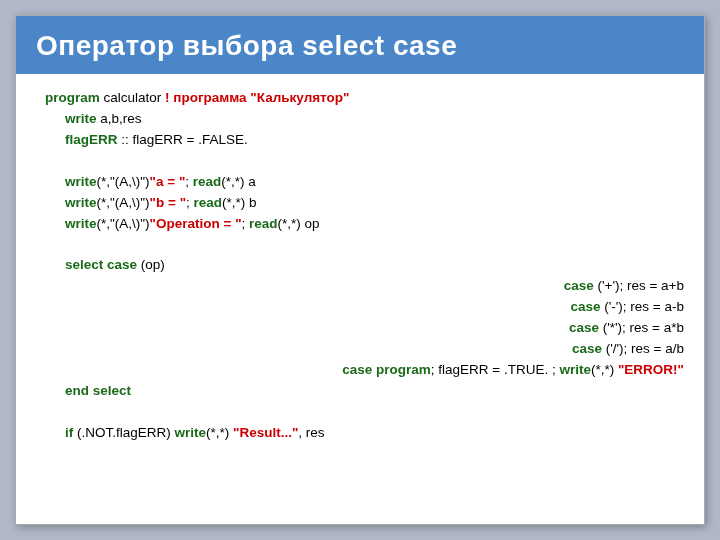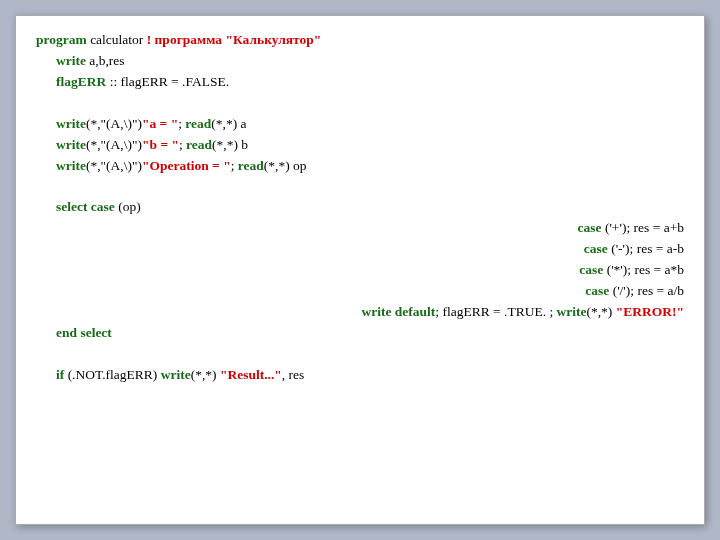--- a/index.html
+++ b/index.html
@@ -65,6 +65,9 @@
 <body>
 
 <div class="slide">
+  <div class="slide-header">
+    <div class="slide-title">Оператор выбора select case</div>
+  </div>
   <div class="slide-body">
     <div class="code-block">
 

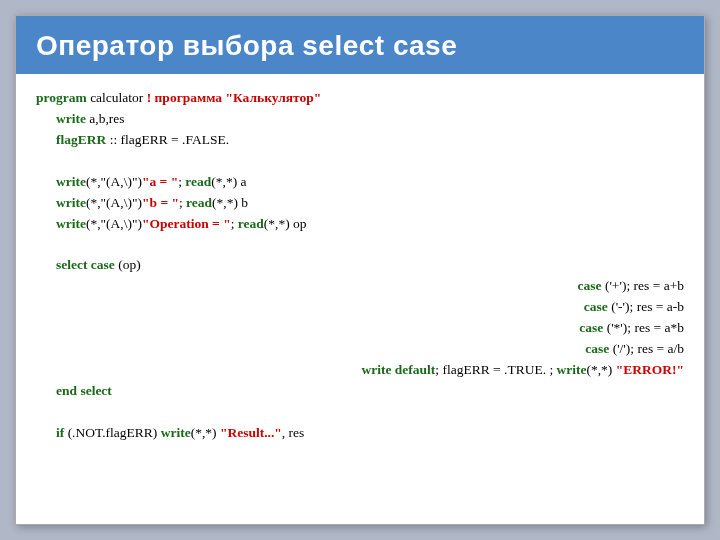--- a/index.html
+++ b/index.html
@@ -45,10 +45,11 @@
     }
 
     .code-block {
-      font-family: Liberation Serif, serif;
+      font-family: Liberation Sans, sans-serif;
       font-size: 13.5px;
       line-height: 1.55;
       color: #000;
+      margin-left: 9px;
     }
 
     .kw { color: #1a6a1a; font-weight: bold; }

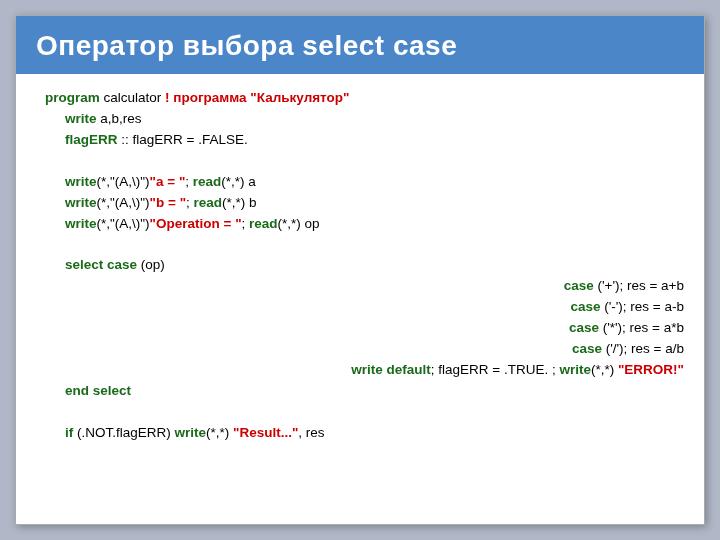--- a/index.html
+++ b/index.html
@@ -122,7 +122,7 @@
       </div>
 
       <div class="indent2">
-        <span class="kw">write default</span><span class="normal">; flagERR = .TRUE. ; </span><span class="kw">write</span><span class="normal">(*,*) </span><span class="str">"ERROR!"</span>
+        <span class="kw">case program</span><span class="normal">; flagERR = .TRUE. ; </span><span class="kw">write</span><span class="normal">(*,*) </span><span class="str">"ERROR!"</span>
       </div>
 
       <div class="indent1">

